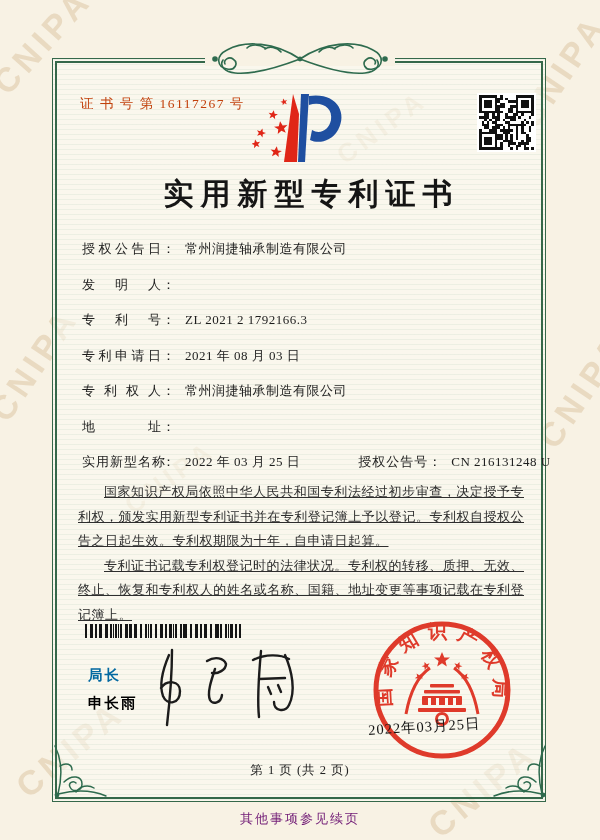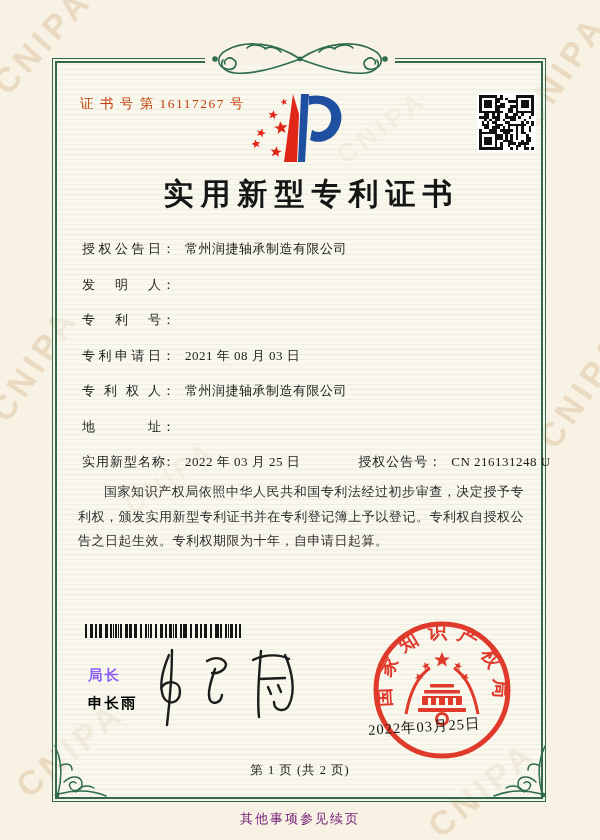--- a/index.html
+++ b/index.html
@@ -458,6 +458,7 @@
     <div class="frow">
       <span class="flabel">专利号</span>
         <span class="fcolon">：</span>
+      <span class="fvalue">ZL 2021 2 1792166.3</span>
     </div>
     <div class="frow">
       <span class="flabel">专利申请日</span>

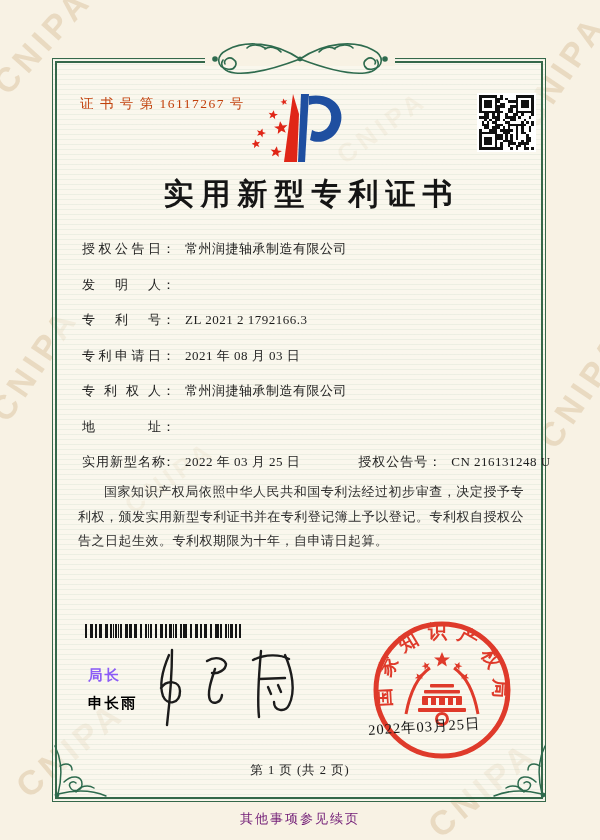--- a/index.html
+++ b/index.html
@@ -80,7 +80,7 @@
     font-size:13px;line-height:24.5px;color:#2e2e2e;
     text-align:justify;letter-spacing:0.5px;
   }
-  .paras p{margin:0;text-indent:2em;}
+  .paras p{margin:0;text-indent:2em;text-decoration:underline;}
 
   
   .barcode{

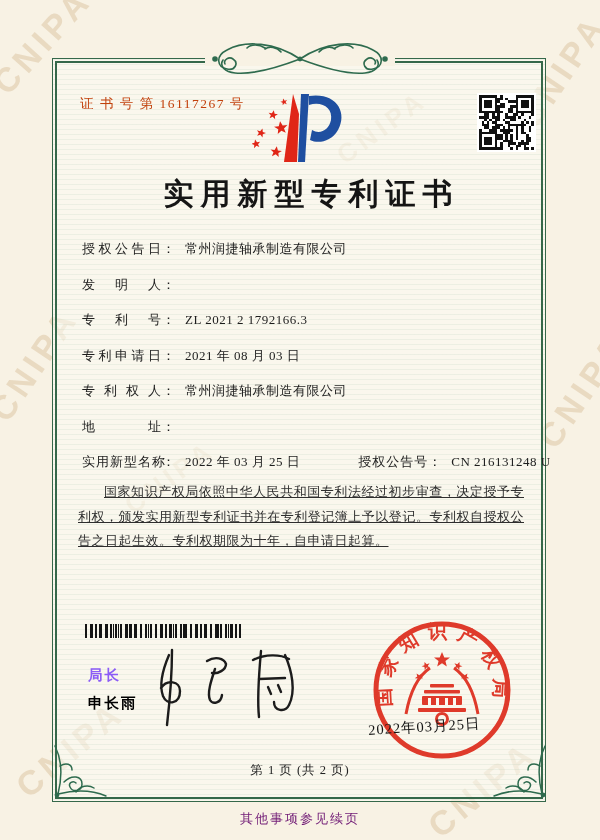--- a/index.html
+++ b/index.html
@@ -486,6 +486,7 @@
 
   <div class="paras">
     <p>国家知识产权局依照中华人民共和国专利法经过初步审查，决定授予专利权，颁发实用新型专利证书并在专利登记簿上予以登记。专利权自授权公告之日起生效。专利权期限为十年，自申请日起算。</p>
+    <p>专利证书记载专利权登记时的法律状况。专利权的转移、质押、无效、终止、恢复和专利权人的姓名或名称、国籍、地址变更等事项记载在专利登记簿上。</p>
   </div>
 
   <div class="barcode"></div>

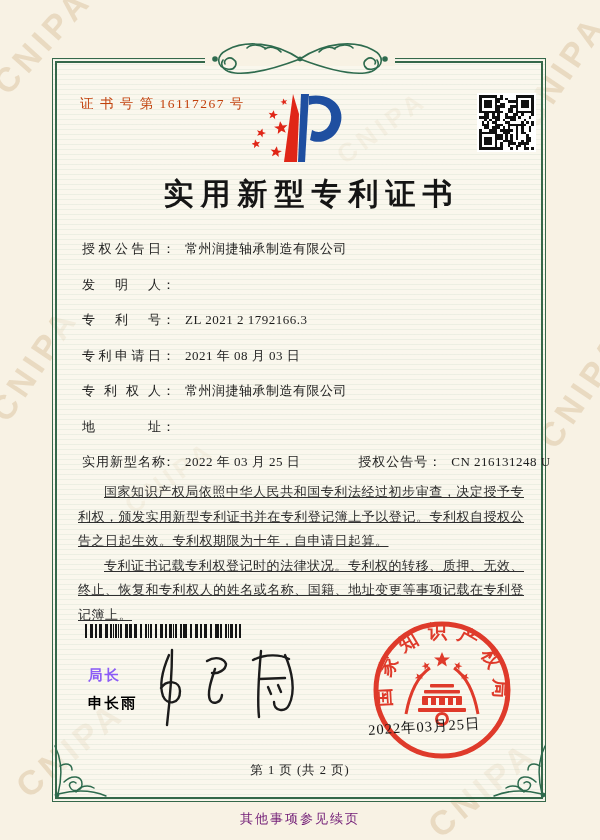--- a/index.html
+++ b/index.html
@@ -94,7 +94,7 @@
   
   .sig-title{position:absolute;left:88px;top:666px;z-index:4;
     font-family:"Liberation Sans","DejaVu Sans",sans-serif;
-    font-size:14.5px;font-weight:bold;color:#8b5cf6;letter-spacing:2px;}
+    font-size:14.5px;font-weight:bold;color:#0369a1;letter-spacing:2px;}
   .sig-name{position:absolute;left:88px;top:694px;z-index:4;
     font-family:"Liberation Sans","DejaVu Sans",sans-serif;
     font-size:14.5px;font-weight:bold;color:#000000;letter-spacing:2px;}

